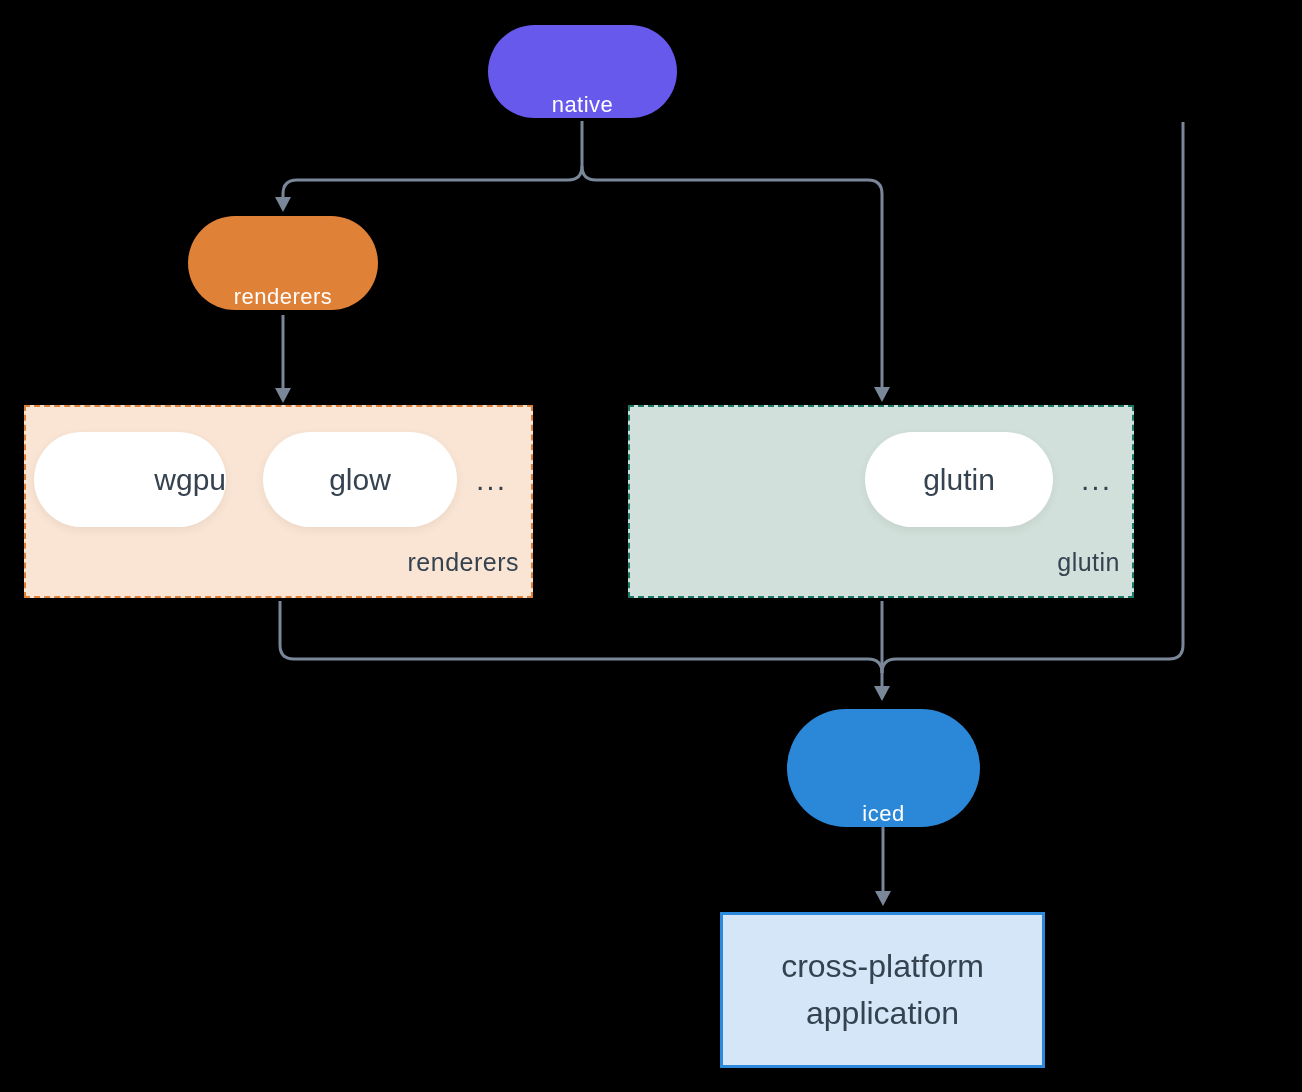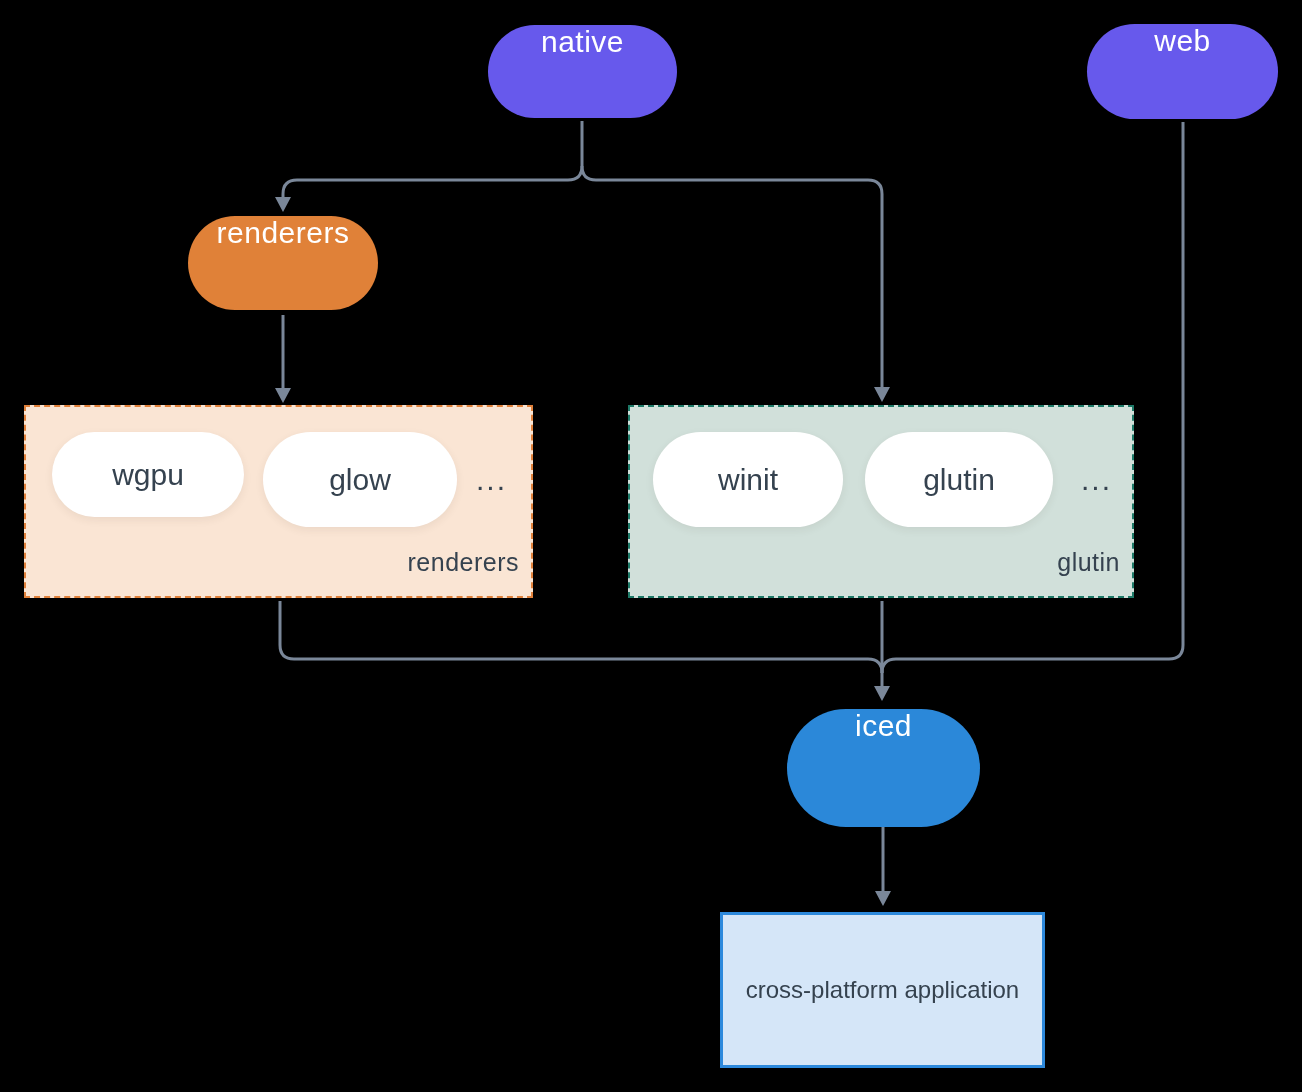--- a/index.html
+++ b/index.html
@@ -25,11 +25,11 @@
   .node {
     position: absolute;
     display: flex;
-    align-items: flex-start;
+    align-items: flex-end;
     justify-content: center;
     border-radius: 60px;
     color: #ffffff;
-    font-size: 30px;
+    font-size: 22px;
     letter-spacing: 0.5px;
   }
   .node-native   { left: 488px;  top: 25px;  width: 189px; height: 93px; background: #6759EC; }

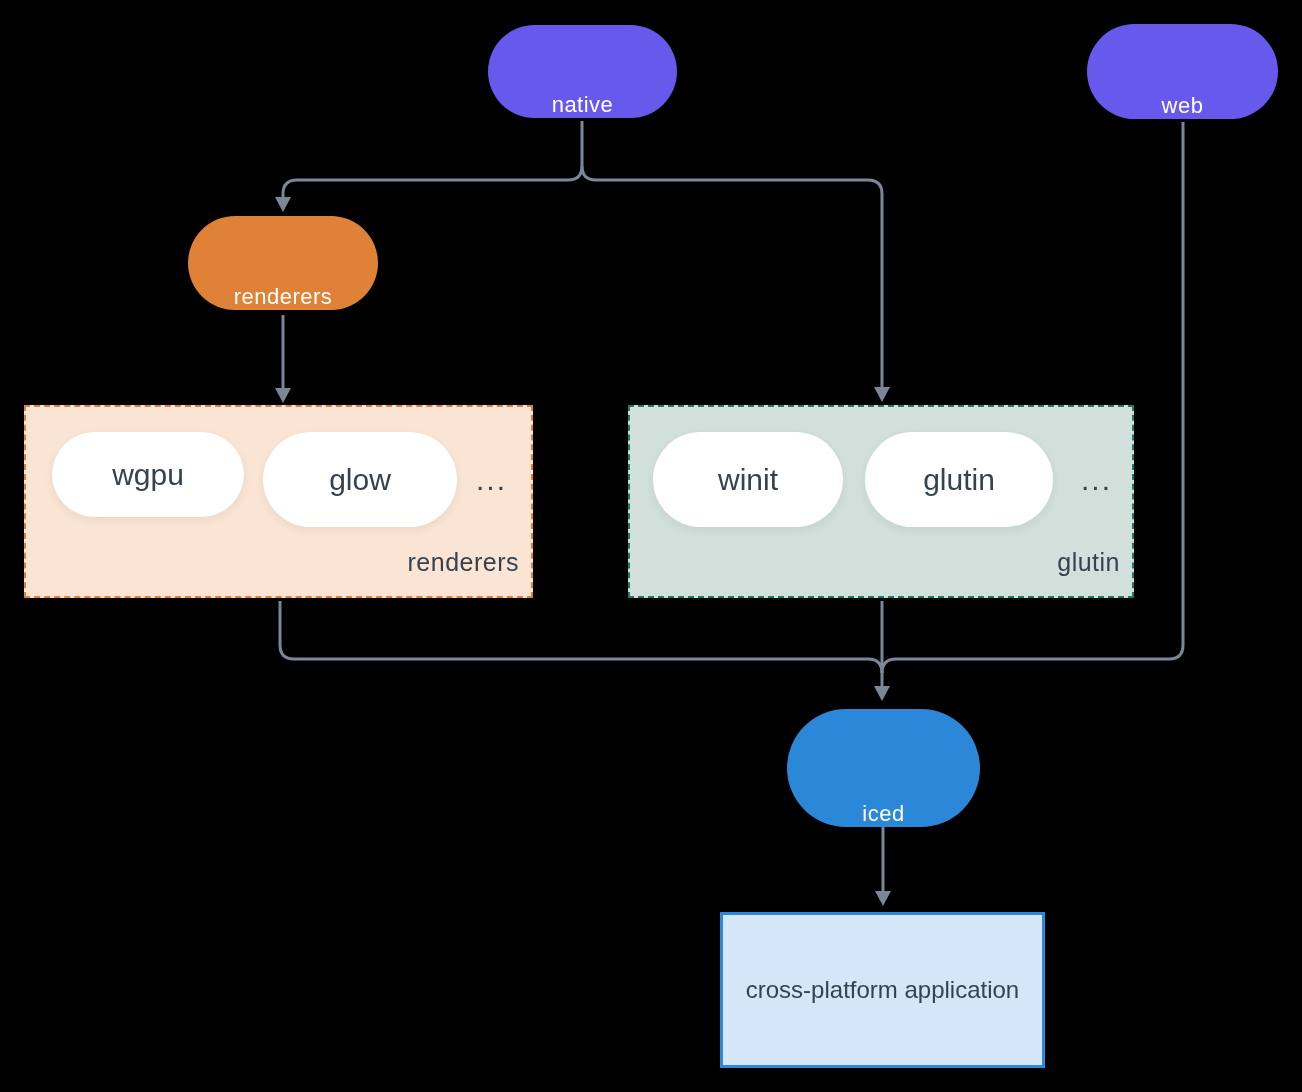--- a/index.html
+++ b/index.html
@@ -133,9 +133,6 @@
     <span>native</span>
   </div>
 
-  <div class="node node-web">
-    <span>web</span>
-  </div>
 
   <div class="node node-graphics">
     <span>renderers</span>

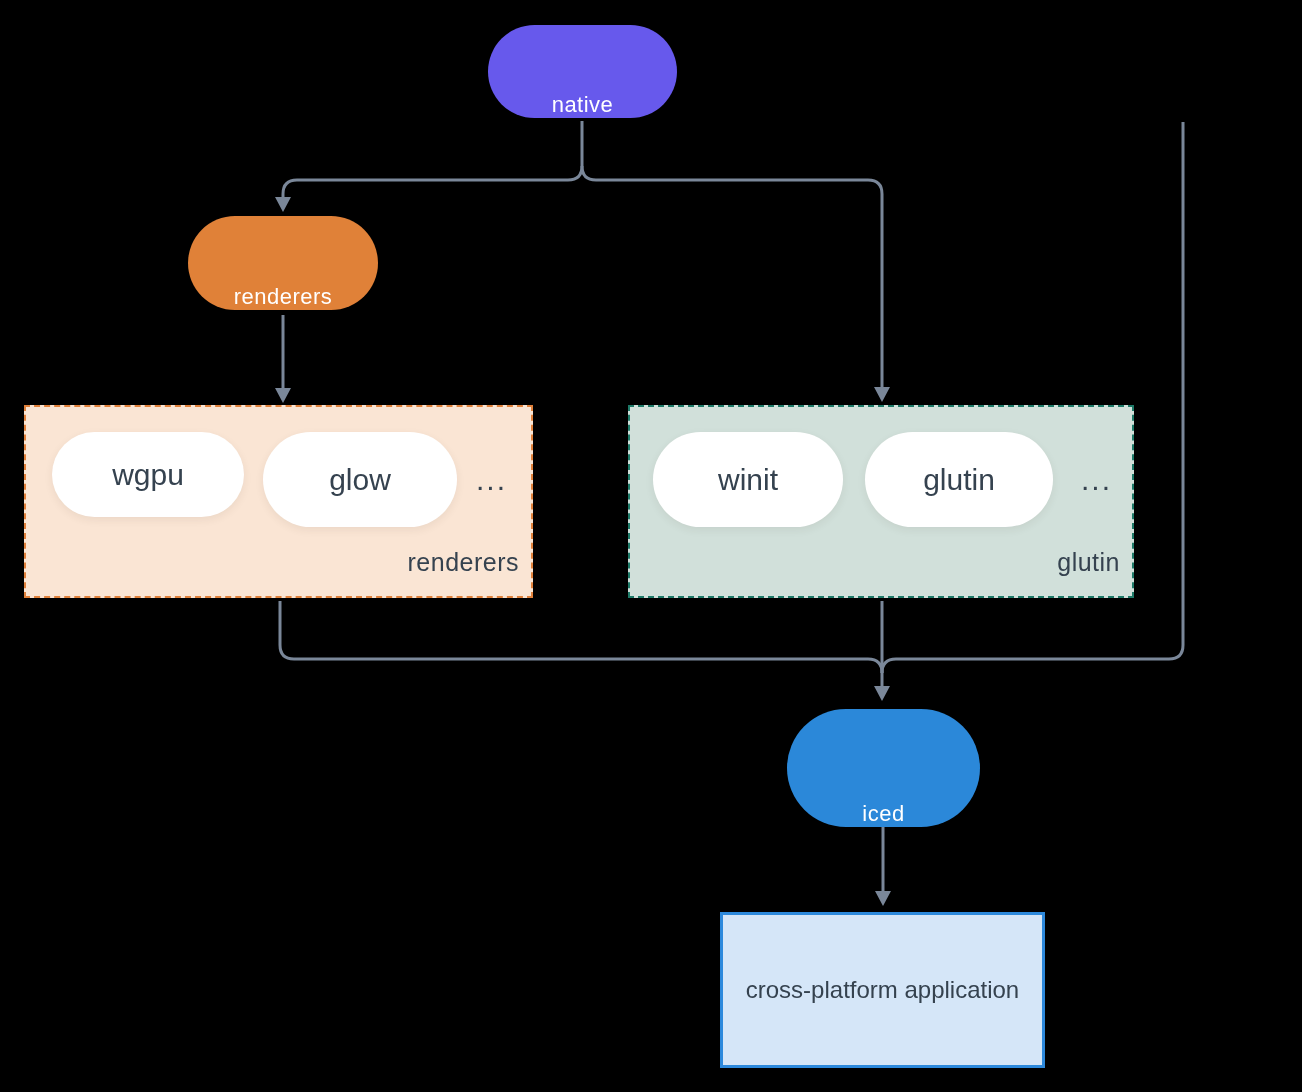--- a/index.html
+++ b/index.html
@@ -62,7 +62,7 @@
     font-size: 30px;
     box-shadow: 0 3px 8px rgba(60, 50, 40, 0.08);
   }
-  .pill-wgpu   { left: 26px;  top: 25px; width: 192px; height: 85px; }
+  .pill-wgpu   { left: 8px;  top: 25px; width: 192px; height: 95px; justify-content: flex-end; }
   .pill-glow   { left: 237px; top: 25px; width: 194px; height: 95px; }
   .pill-winit  { left: 23px;  top: 25px; width: 190px; height: 95px; }
   .pill-glutin { left: 235px; top: 25px; width: 188px; height: 95px; }

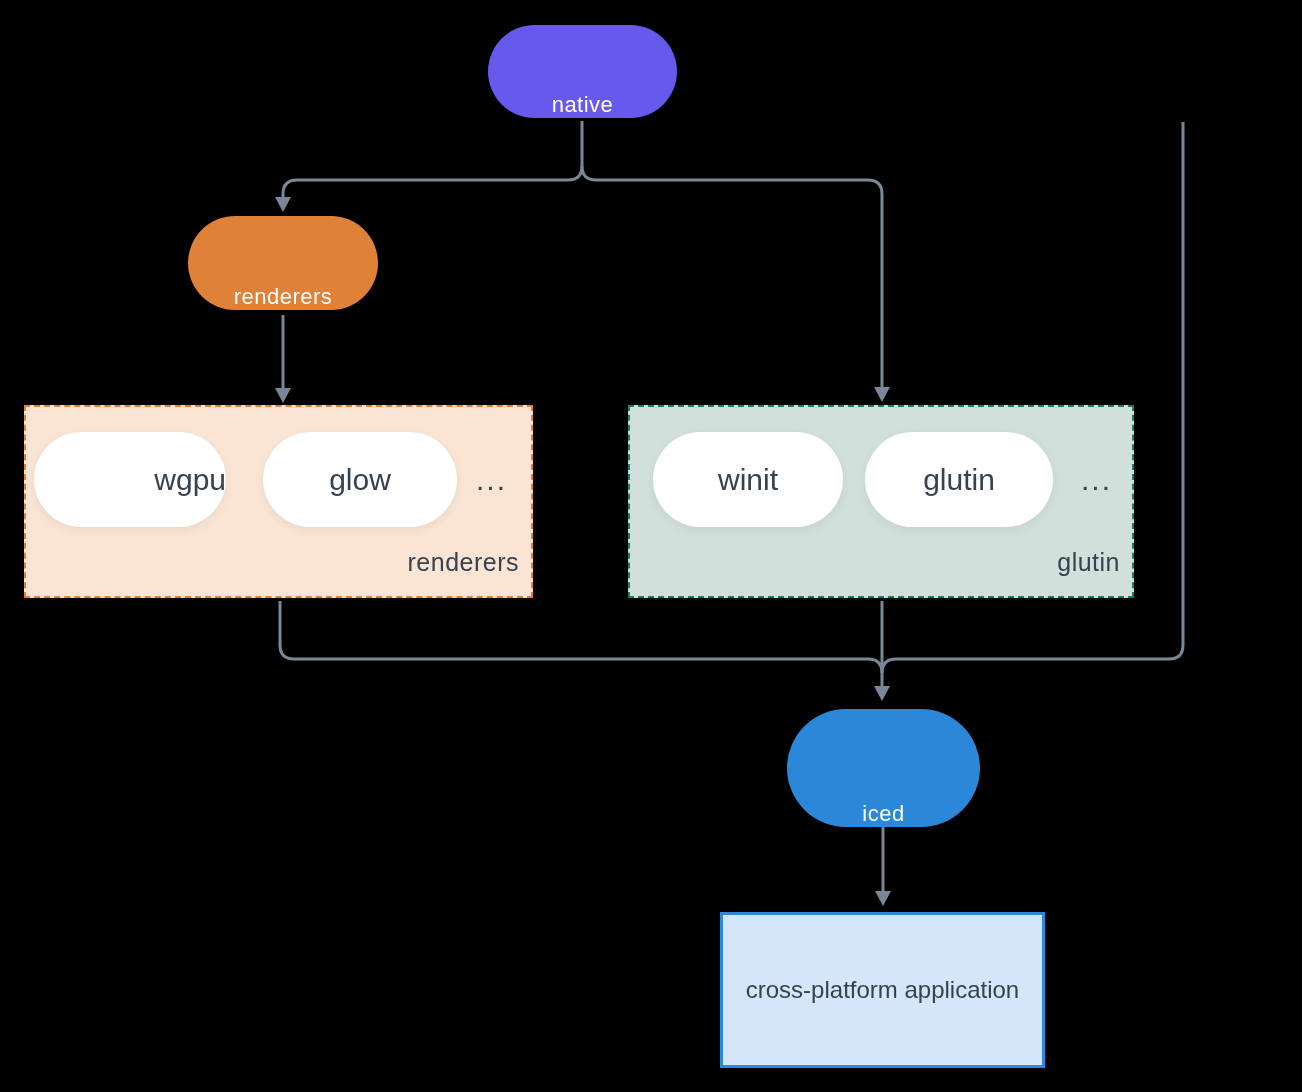--- a/index.html
+++ b/index.html
@@ -150,9 +150,6 @@
   </div>
 
   <div class="group group-shells">
-    <div class="white-pill pill-winit">
-      <span>winit</span>
-    </div>
     <div class="white-pill pill-glutin">
       <span>glutin</span>
     </div>

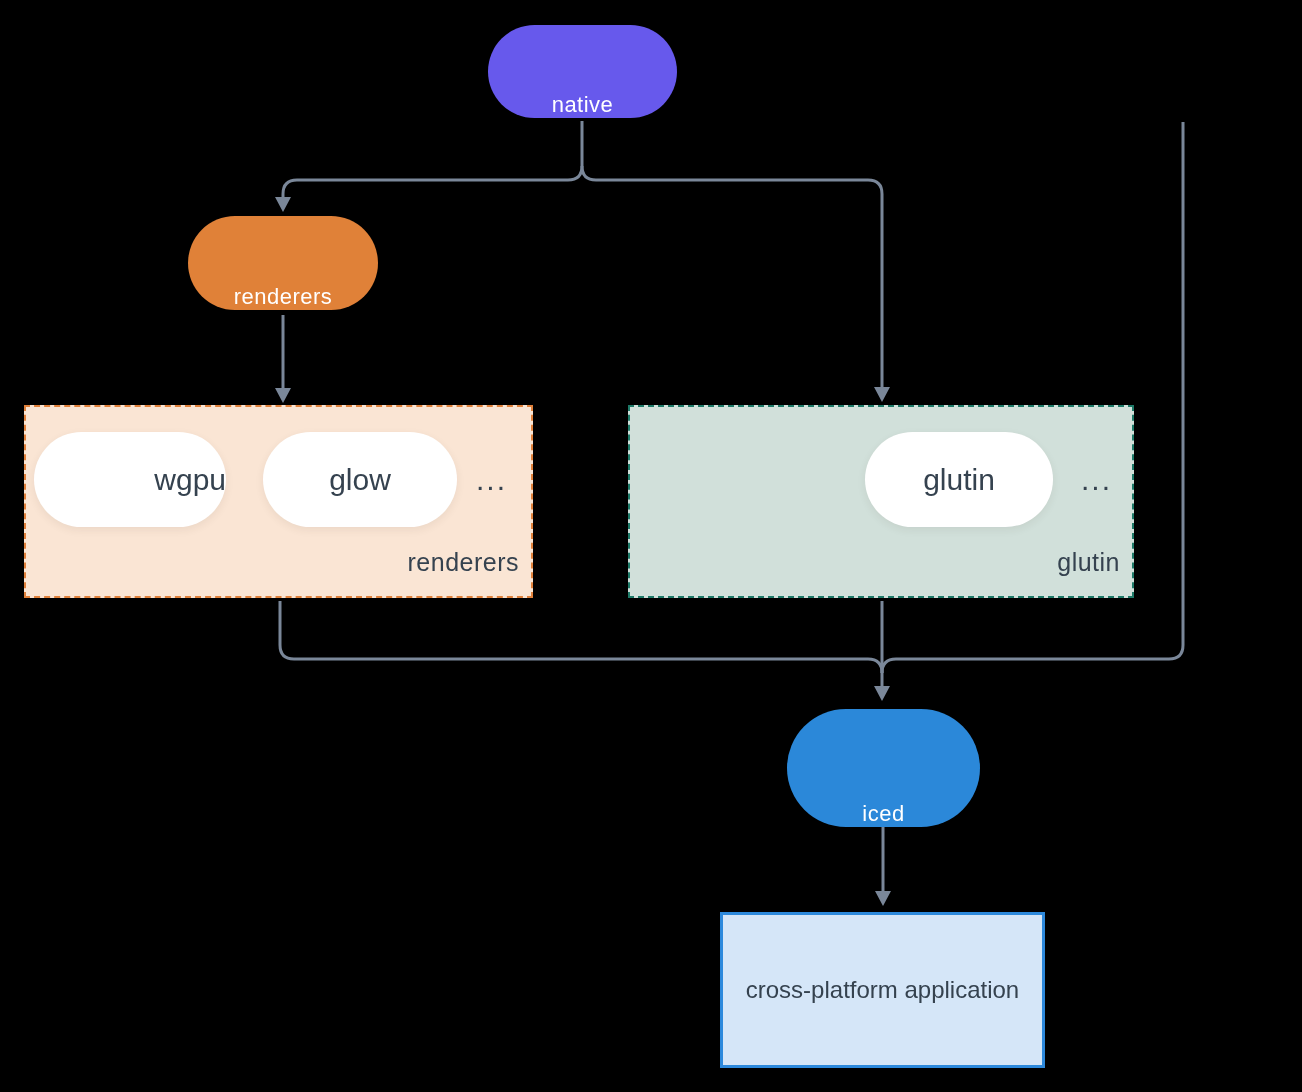--- a/index.html
+++ b/index.html
@@ -100,7 +100,7 @@
     justify-content: center;
     text-align: center;
     color: #35424F;
-    font-size: 24px;
+    font-size: 32px;
     line-height: 1.48;
     padding: 0 18px;
   }

